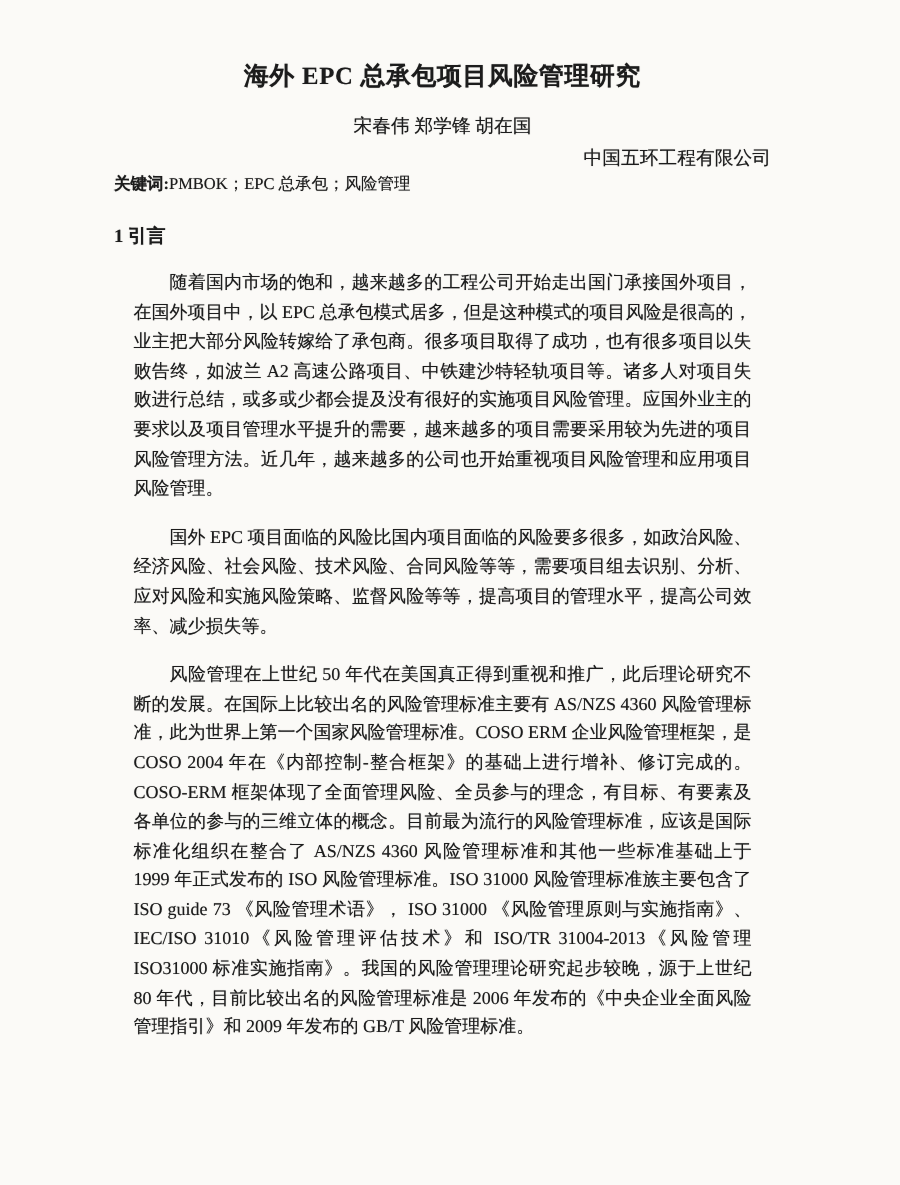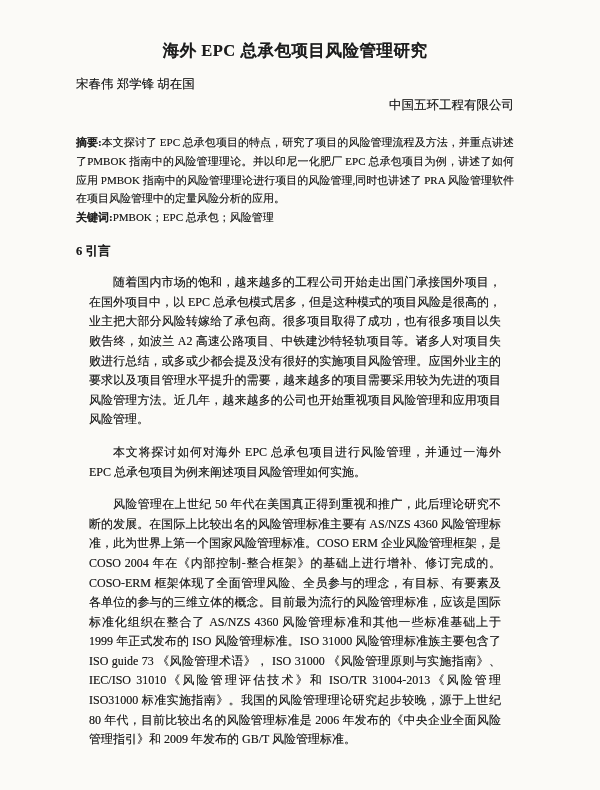--- a/index.html
+++ b/index.html
@@ -28,6 +28,7 @@
   }
   .authors {
     font-size: 12.5px;
+    text-align: center;
     margin: 0;
     line-height: 18px;
   }

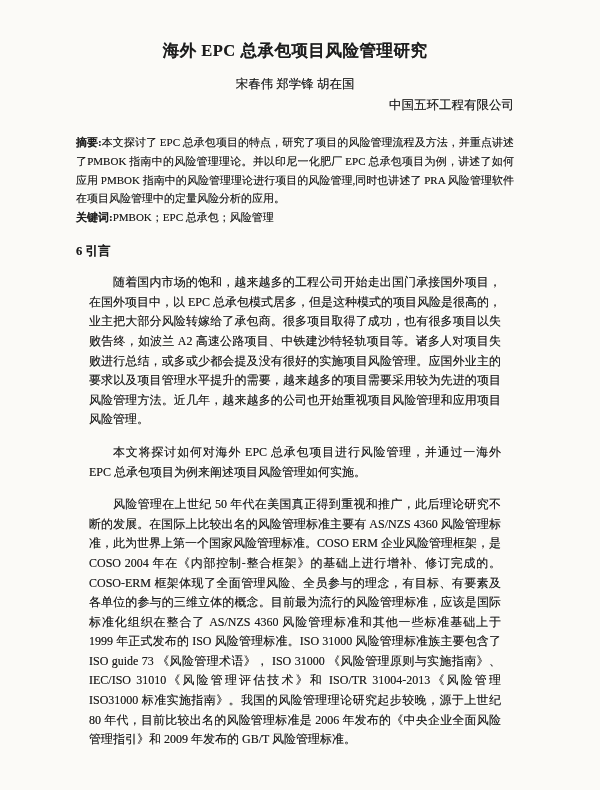--- a/index.html
+++ b/index.html
@@ -75,9 +75,6 @@
 
   <div class="affiliation">中国五环工程有限公司</div>
 
-  <p class="abstract">
-    <span class="label">摘要:</span><span>本文探讨了 EPC 总承包项目的特点，研究了项目的风险管理流程及方法，并重点讲述了PMBOK 指南中的风险管理理论。并以印尼一化肥厂 EPC 总承包项目为例，讲述了如何应用 PMBOK 指南中的风险管理理论进行项目的风险管理,同时也讲述了 PRA 风险管理软件在项目风险管理中的定量风险分析的应用。</span>
-  </p>
 
   <p class="keywords">
     <span class="label">关键词:</span><span>PMBOK；EPC 总承包；风险管理</span>

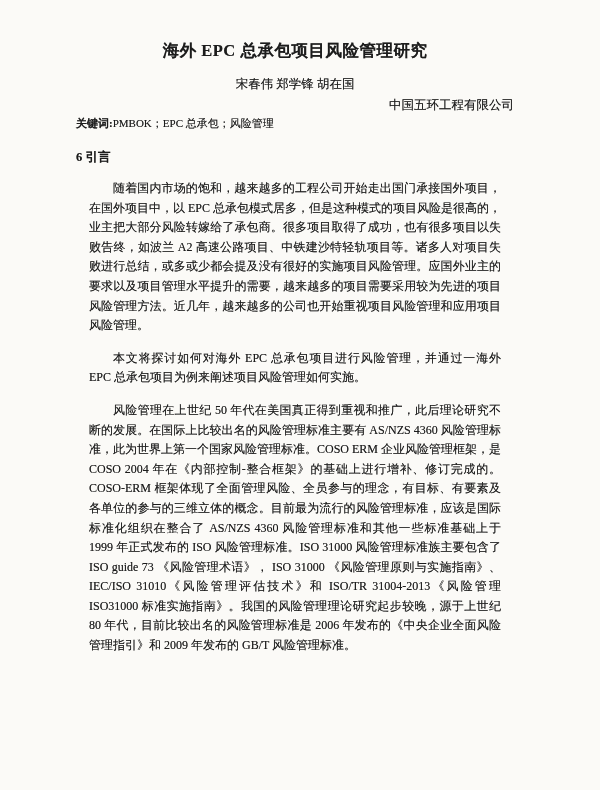--- a/index.html
+++ b/index.html
@@ -80,7 +80,7 @@
     <span class="label">关键词:</span><span>PMBOK；EPC 总承包；风险管理</span>
   </p>
 
-  <h2 class="section-heading">6 引言</h2>
+  <h2 class="section-heading">1 引言</h2>
 
   <p class="body-para">随着国内市场的饱和，越来越多的工程公司开始走出国门承接国外项目，在国外项目中，以 EPC 总承包模式居多，但是这种模式的项目风险是很高的，业主把大部分风险转嫁给了承包商。很多项目取得了成功，也有很多项目以失败告终，如波兰 A2 高速公路项目、中铁建沙特轻轨项目等。诸多人对项目失败进行总结，或多或少都会提及没有很好的实施项目风险管理。应国外业主的要求以及项目管理水平提升的需要，越来越多的项目需要采用较为先进的项目风险管理方法。近几年，越来越多的公司也开始重视项目风险管理和应用项目风险管理。</p>
 

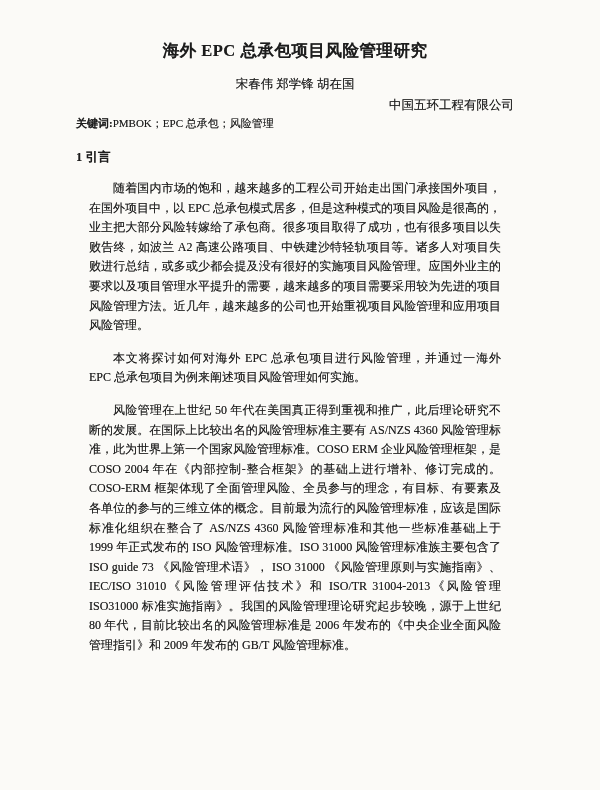--- a/index.html
+++ b/index.html
@@ -84,6 +84,7 @@
 
   <p class="body-para">随着国内市场的饱和，越来越多的工程公司开始走出国门承接国外项目，在国外项目中，以 EPC 总承包模式居多，但是这种模式的项目风险是很高的，业主把大部分风险转嫁给了承包商。很多项目取得了成功，也有很多项目以失败告终，如波兰 A2 高速公路项目、中铁建沙特轻轨项目等。诸多人对项目失败进行总结，或多或少都会提及没有很好的实施项目风险管理。应国外业主的要求以及项目管理水平提升的需要，越来越多的项目需要采用较为先进的项目风险管理方法。近几年，越来越多的公司也开始重视项目风险管理和应用项目风险管理。</p>
 
+  <p class="body-para">国外 EPC 项目面临的风险比国内项目面临的风险要多很多，如政治风险、经济风险、社会风险、技术风险、合同风险等等，需要项目组去识别、分析、应对风险和实施风险策略、监督风险等等，提高项目的管理水平，提高公司效率、减少损失等。</p>
 
   <p class="body-para">本文将探讨如何对海外 EPC 总承包项目进行风险管理，并通过一海外 EPC 总承包项目为例来阐述项目风险管理如何实施。</p>
 

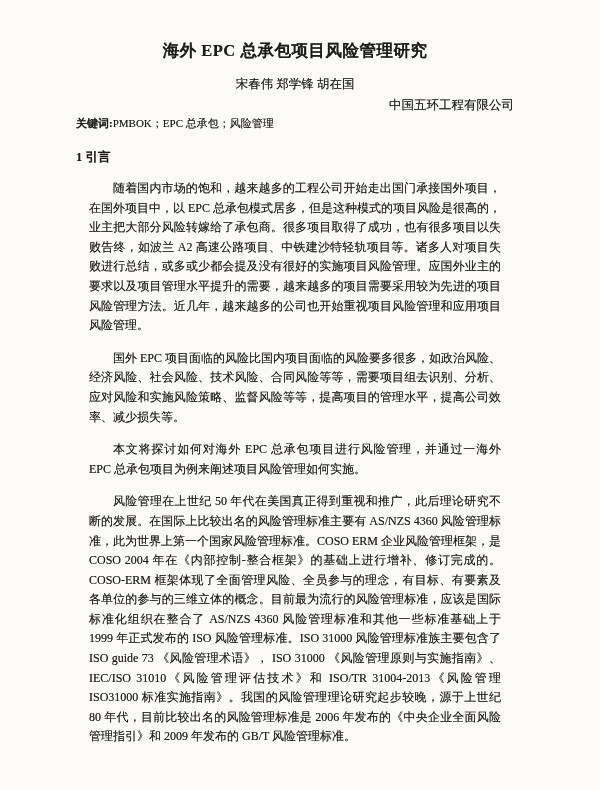--- a/index.html
+++ b/index.html
@@ -86,7 +86,6 @@
 
   <p class="body-para">国外 EPC 项目面临的风险比国内项目面临的风险要多很多，如政治风险、经济风险、社会风险、技术风险、合同风险等等，需要项目组去识别、分析、应对风险和实施风险策略、监督风险等等，提高项目的管理水平，提高公司效率、减少损失等。</p>
 
-  <p class="body-para">本文将探讨如何对海外 EPC 总承包项目进行风险管理，并通过一海外 EPC 总承包项目为例来阐述项目风险管理如何实施。</p>
 
 
   <p class="body-para">风险管理在上世纪 50 年代在美国真正得到重视和推广，此后理论研究不断的发展。在国际上比较出名的风险管理标准主要有 AS/NZS 4360 风险管理标准，此为世界上第一个国家风险管理标准。COSO ERM 企业风险管理框架，是 COSO 2004 年在《内部控制-整合框架》的基础上进行增补、修订完成的。COSO-ERM 框架体现了全面管理风险、全员参与的理念，有目标、有要素及各单位的参与的三维立体的概念。目前最为流行的风险管理标准，应该是国际标准化组织在整合了 AS/NZS 4360 风险管理标准和其他一些标准基础上于 1999 年正式发布的 ISO 风险管理标准。ISO 31000 风险管理标准族主要包含了 ISO guide 73 《风险管理术语》， ISO 31000 《风险管理原则与实施指南》、 IEC/ISO 31010《风险管理评估技术》和 ISO/TR 31004-2013《风险管理 ISO31000 标准实施指南》。我国的风险管理理论研究起步较晚，源于上世纪 80 年代，目前比较出名的风险管理标准是 2006 年发布的《中央企业全面风险管理指引》和 2009 年发布的 GB/T 风险管理标准。</p>

